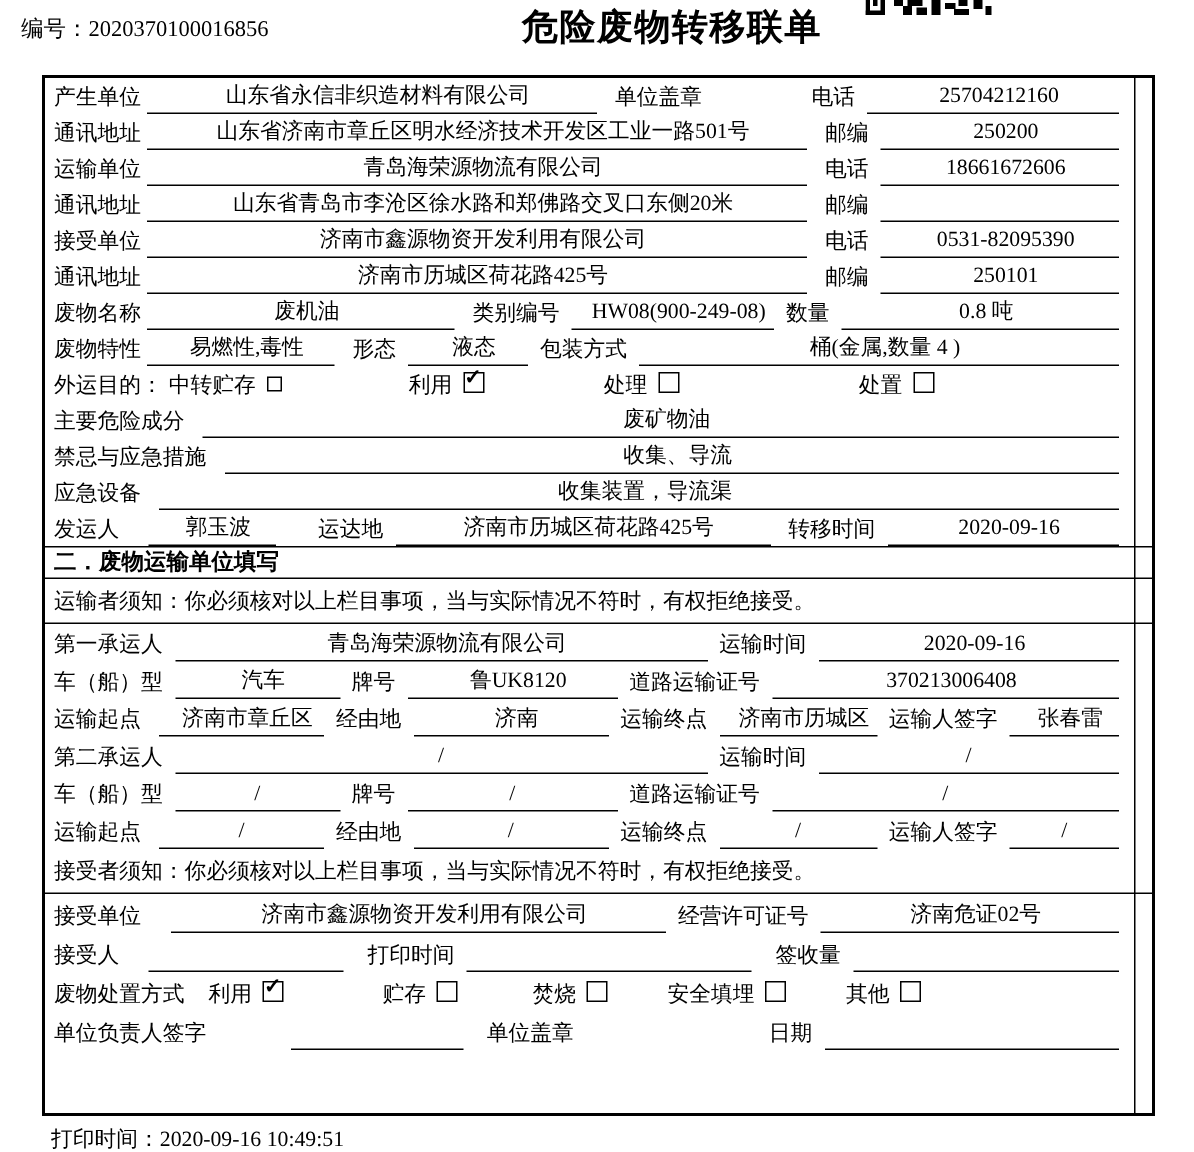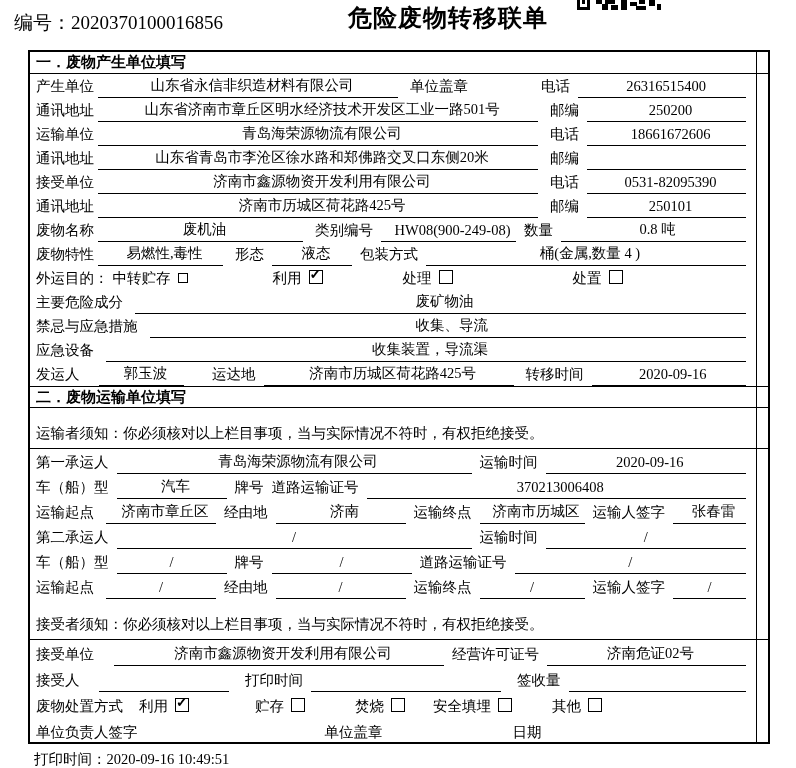--- a/index.html
+++ b/index.html
@@ -5,7 +5,7 @@
   html,body{margin:0;padding:0;background:#fff;}
   .page{position:relative;width:796px;height:768px;background:#fff;overflow:hidden;
         font-family:"Liberation Serif","DejaVu Serif",serif;color:#000;}
-  .serial{position:absolute;left:14px;top:10px;font-size:19px;white-space:nowrap;}
+  .serial{position:absolute;left:14px;top:10px;font-size:15px;white-space:nowrap;}
   .title{position:absolute;left:100px;right:0;top:2px;text-align:center;
          font-size:24px;font-weight:bold;letter-spacing:1px;}
   .qr{position:absolute;left:577px;top:0;}

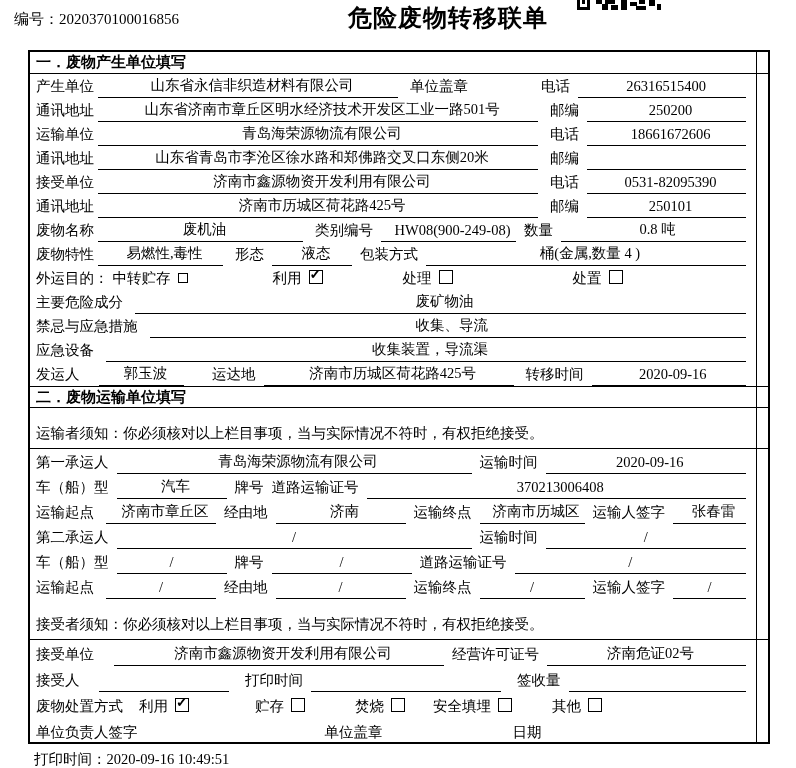--- a/index.html
+++ b/index.html
@@ -67,7 +67,6 @@
   <div class="form">
 
     <div class="sec1">
-      <div class="shead">一．废物产生单位填写</div>
 
       <div class="row">
         <span class="lbl" style="width:62px">产生单位</span>

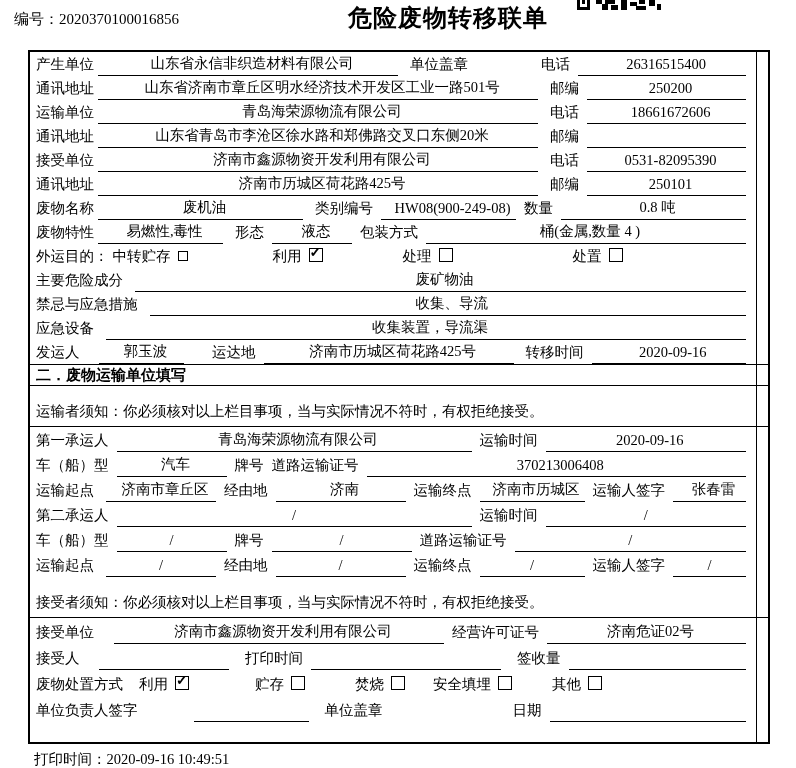--- a/index.html
+++ b/index.html
@@ -74,7 +74,7 @@
         <span class="lbl ml12">单位盖章</span>
         <span class="sp"></span>
         <span class="lbl">电话</span>
-        <span class="val ml8" style="width:168px">26316515400</span>
+        <span class="val ml8" style="width:168px">25704212160</span>
       </div>
 
       <div class="row">

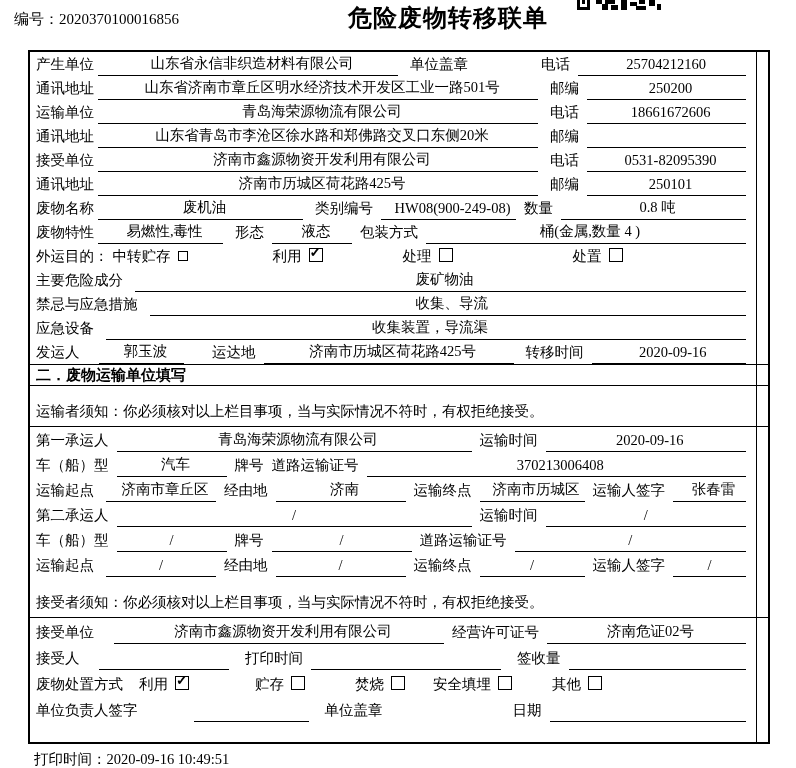--- a/index.html
+++ b/index.html
@@ -16,7 +16,7 @@
          padding:0 6px;border-bottom:1.5px solid #000;box-sizing:border-box;}
   .shead.bt{border-top:1.5px solid #000;}
   .notice{height:30px;display:flex;align-items:center;padding:0 6px;font-size:14.5px;
-          border-bottom:1.5px solid #000;box-sizing:border-box;white-space:nowrap;margin-top:11px;}
+          border-bottom:1.5px solid #000;box-sizing:border-box;white-space:nowrap;}
   .row{display:flex;align-items:flex-end;height:24px;padding:0 22px 0 6px;
        font-size:14.5px;box-sizing:border-box;}
   .sec2 .row{height:25px;}

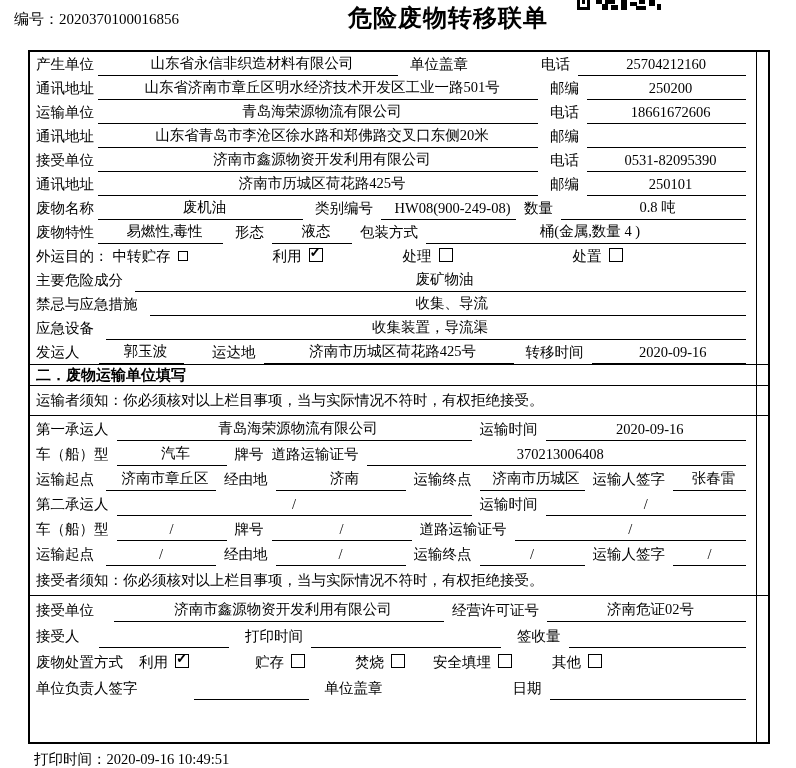--- a/index.html
+++ b/index.html
@@ -178,6 +178,7 @@
         <span class="lbl">车（船）型</span>
         <span class="val ml8" style="width:110px">汽车</span>
         <span class="lbl ml8">牌号</span>
+        <span class="val ml8" style="width:140px">鲁UK8120</span>
         <span class="lbl ml8">道路运输证号</span>
         <span class="val fill ml8">370213006408</span>
       </div>

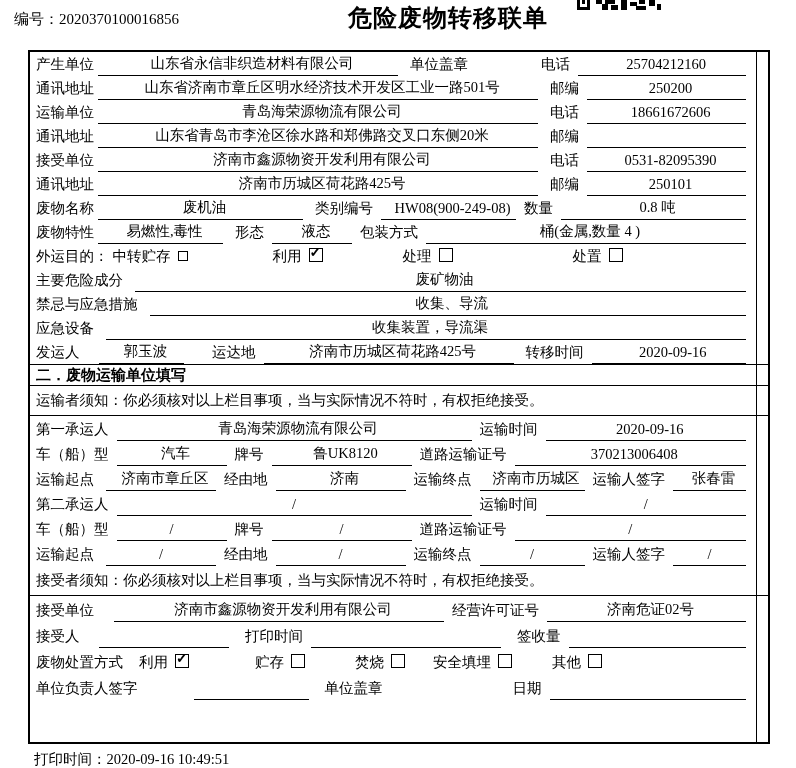--- a/index.html
+++ b/index.html
@@ -246,7 +246,7 @@
         <span class="opt ml16"><span>利用</span><span class="cb checked"></span></span>
         <span class="opt" style="margin-left:66px"><span>贮存</span><span class="cb"></span></span>
         <span class="opt" style="margin-left:50px"><span>焚烧</span><span class="cb"></span></span>
-        <span class="opt" style="margin-left:28px"><span>安全填埋</span><span class="cb"></span></span>
+        <span class="opt" style="margin-left:40px"><span>安全填埋</span><span class="cb"></span></span>
         <span class="opt" style="margin-left:40px"><span>其他</span><span class="cb"></span></span>
       </div>
 

